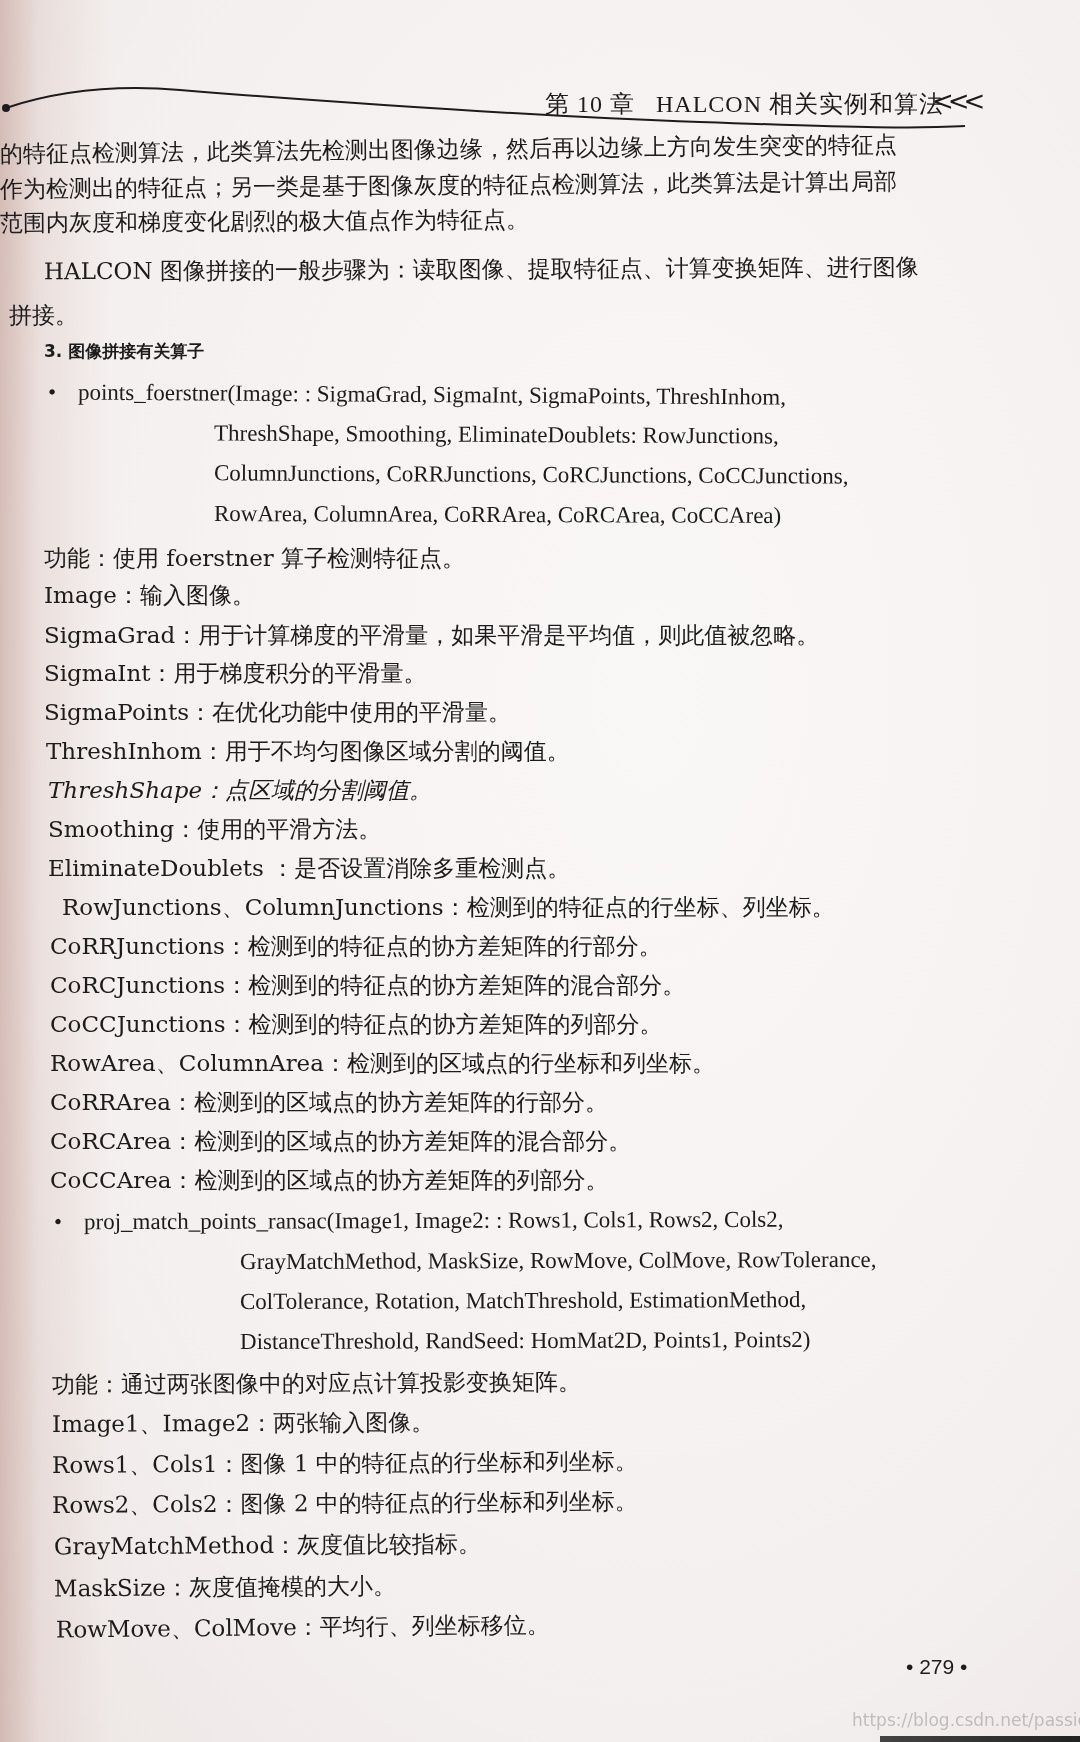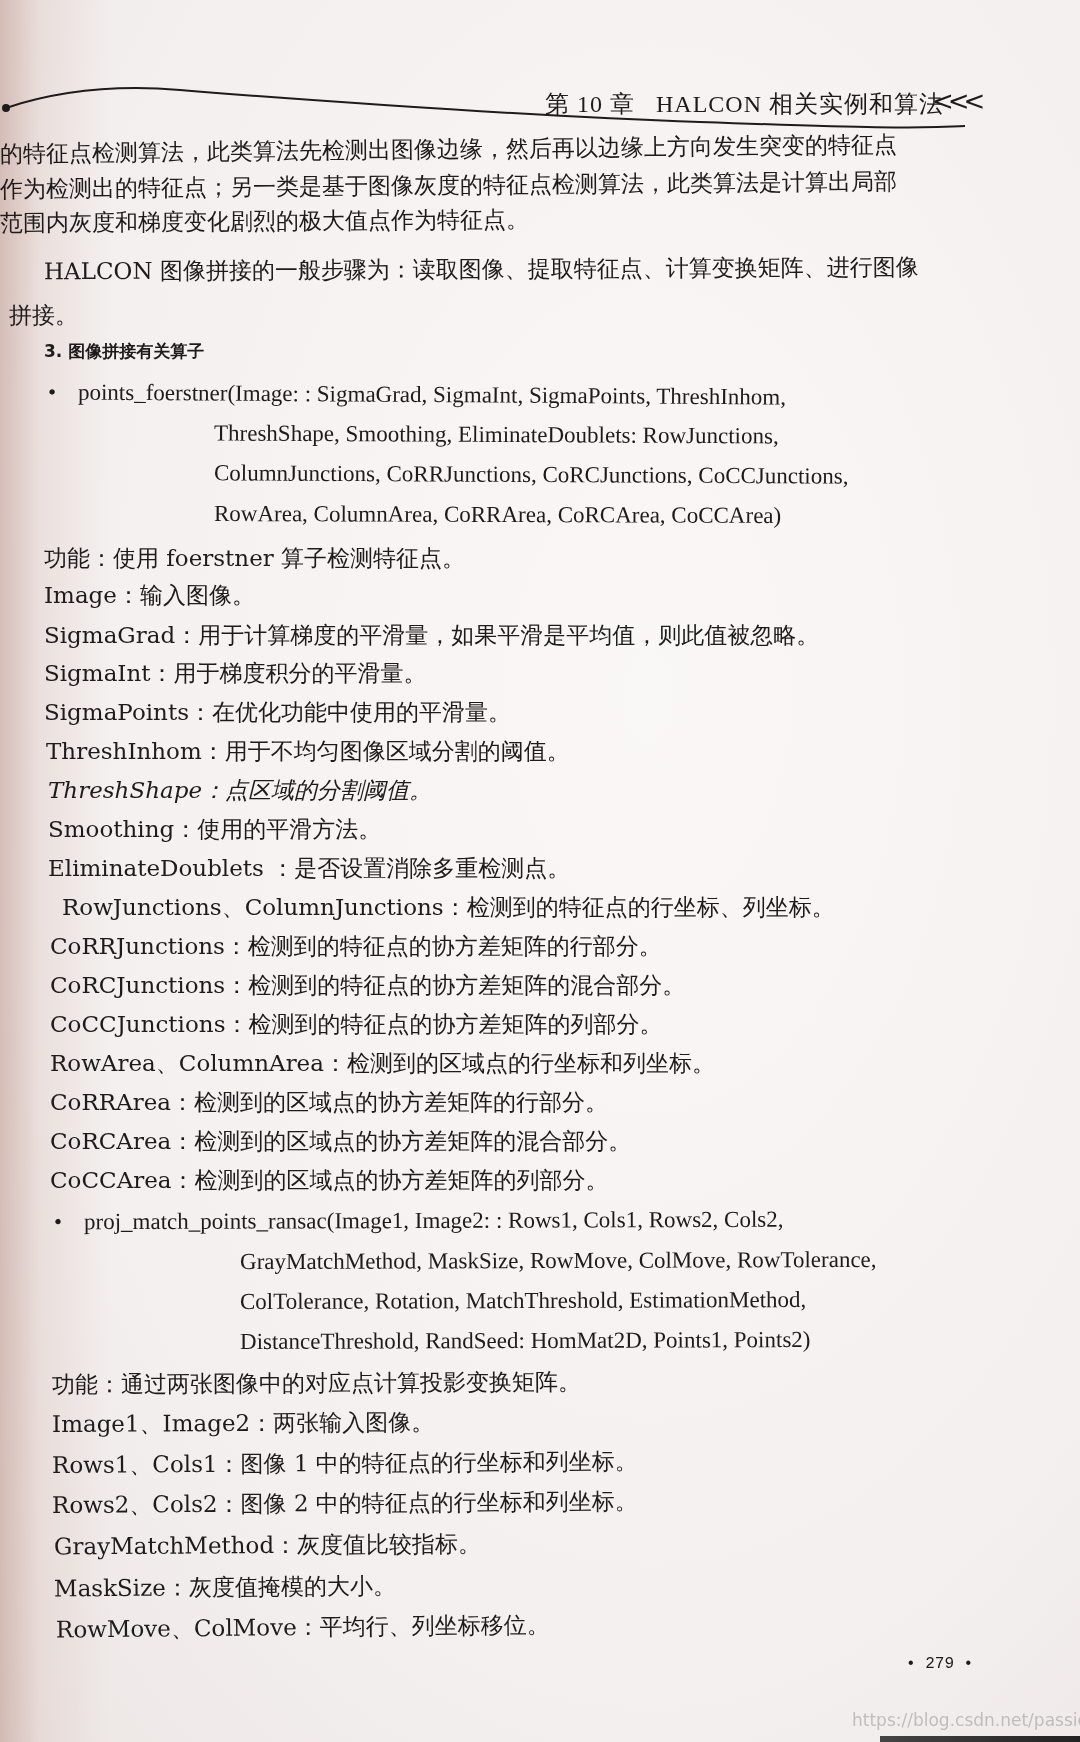--- a/index.html
+++ b/index.html
@@ -40,8 +40,8 @@
     .mono-ish { font-family: "Liberation Serif", serif; font-size: 23px; }
     .bullet { display: inline-block; width: 30px; }
     .page-number {
-      position: absolute; left: 906px; top: 1655px; font-size: 16px;
-      font-family: Liberation Mono, monospace;
+      position: absolute; left: 906px; top: 1655px; font-size: 21px;
+      font-family: Liberation Sans, sans-serif;
     }
     .watermark {
       position: absolute; left: 852px; top: 1710px; font-size: 17px;

